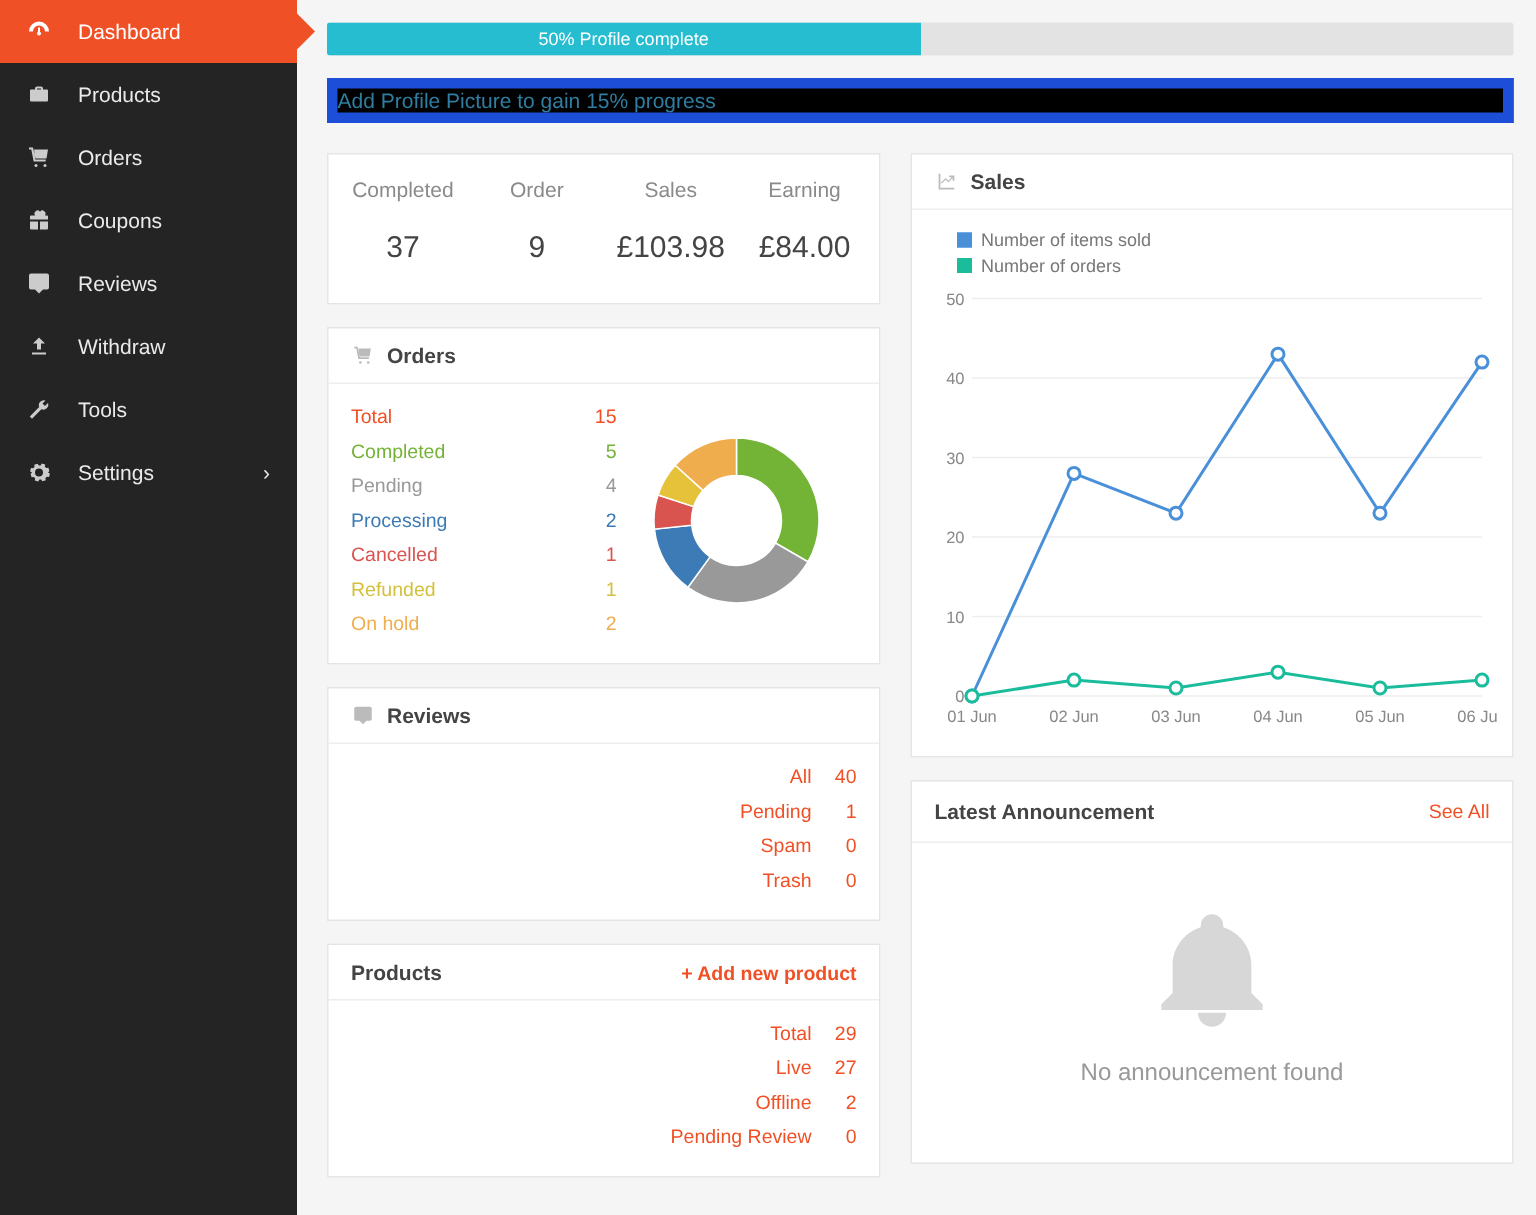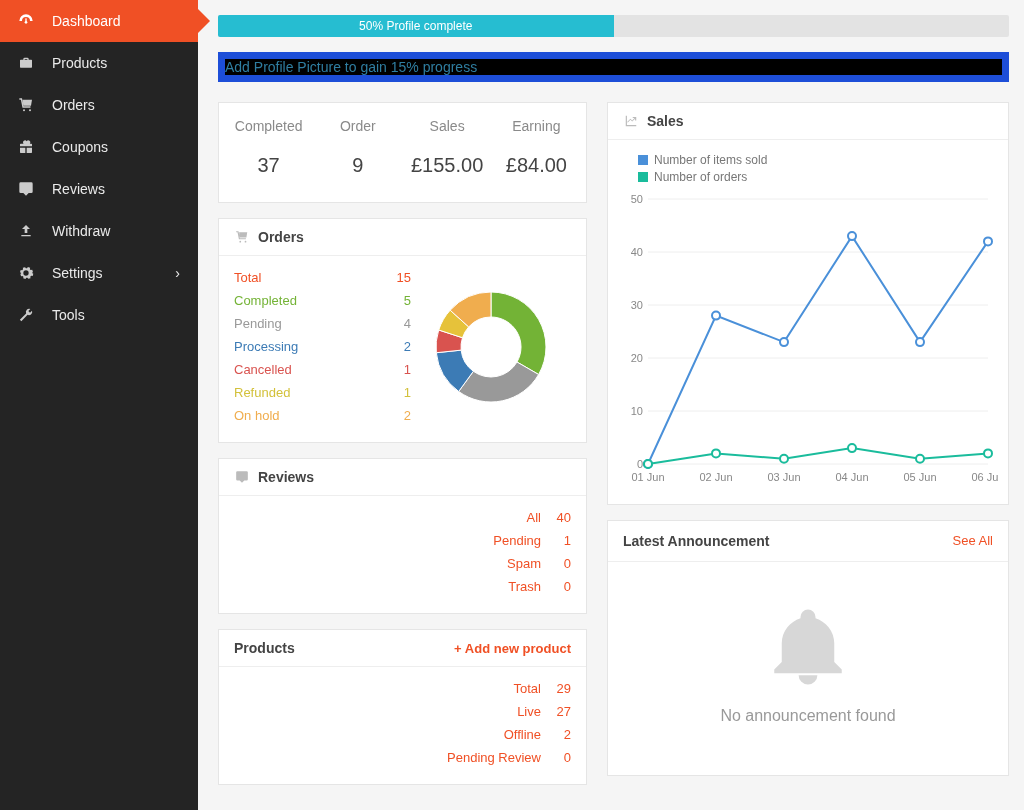--- a/index.html
+++ b/index.html
@@ -149,7 +149,7 @@
             </div>
             <div class="stat">
               <div class="stat-label">Sales</div>
-              <div class="stat-value">£155.00</div>
+              <div class="stat-value">£103.98</div>
             </div>
             <div class="stat">
               <div class="stat-label">Earning</div>

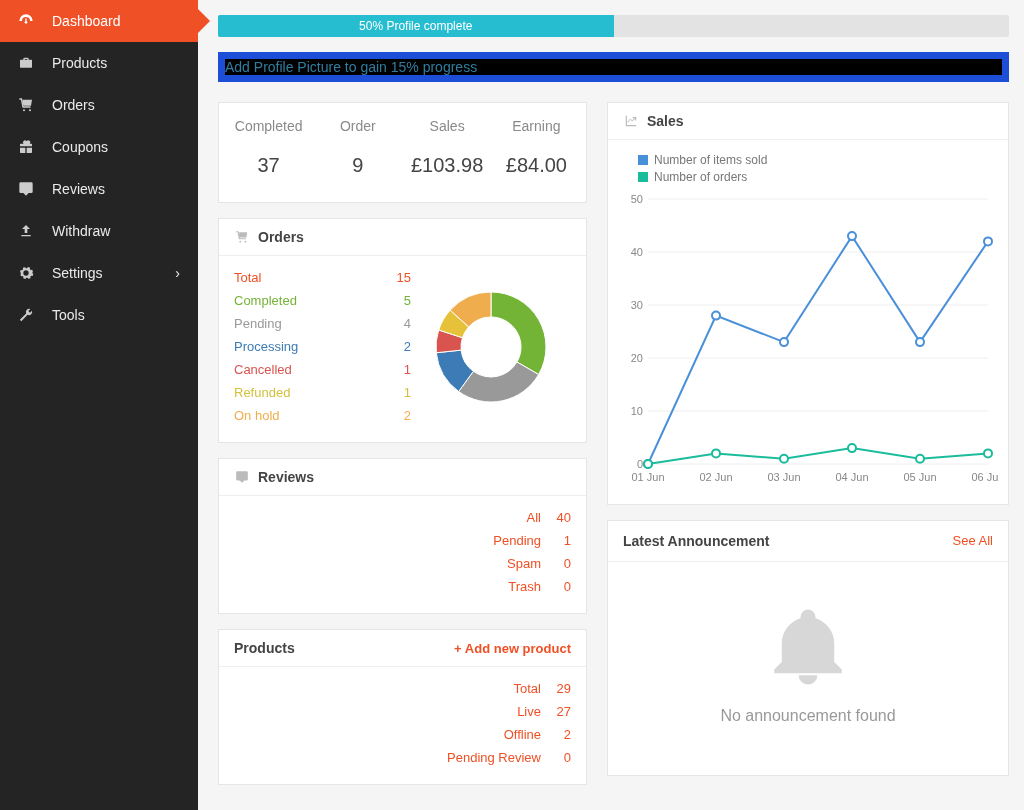--- a/index.html
+++ b/index.html
@@ -110,19 +110,19 @@
     <div class="sidebar-item">
       <span class="sidebar-icon">
         <svg width="16" height="16" viewBox="0 0 24 24" fill="currentColor">
+          <path d="M21 5.5a5 5 0 0 1-6.6 6.3L5 21.2 2.8 19l9.4-9.4A5 5 0 0 1 18.5 3l-3 3 2.5 2.5 3-3z"></path>
+        </svg>
+      </span>
+      <span>Tools</span>
+    </div>
+    <div class="sidebar-item">
+      <span class="sidebar-icon">
+        <svg width="16" height="16" viewBox="0 0 24 24" fill="currentColor">
           <path d="M12 8a4 4 0 1 0 0 8 4 4 0 0 0 0-8zm9 4l2 1.2-1 3.4-2.3-.4a7 7 0 0 1-1.3 1.3l.4 2.3-3.4 1L14.2 19a7 7 0 0 1-1.8 0l-1.2 2-3.4-1 .4-2.3a7 7 0 0 1-1.3-1.3l-2.3.4-1-3.4L5 12l-2-1.2 1-3.4 2.3.4A7 7 0 0 1 7.6 6.5l-.4-2.3 3.4-1L11.8 5a7 7 0 0 1 1.8 0l1.2-2 3.4 1-.4 2.3a7 7 0 0 1 1.3 1.3l2.3-.4 1 3.4z"></path>
         </svg>
       </span>
       <span>Settings</span>
       <span class="sidebar-chevron">›</span>
-    </div>
-    <div class="sidebar-item">
-      <span class="sidebar-icon">
-        <svg width="16" height="16" viewBox="0 0 24 24" fill="currentColor">
-          <path d="M21 5.5a5 5 0 0 1-6.6 6.3L5 21.2 2.8 19l9.4-9.4A5 5 0 0 1 18.5 3l-3 3 2.5 2.5 3-3z"></path>
-        </svg>
-      </span>
-      <span>Tools</span>
     </div>
   </div>
 

